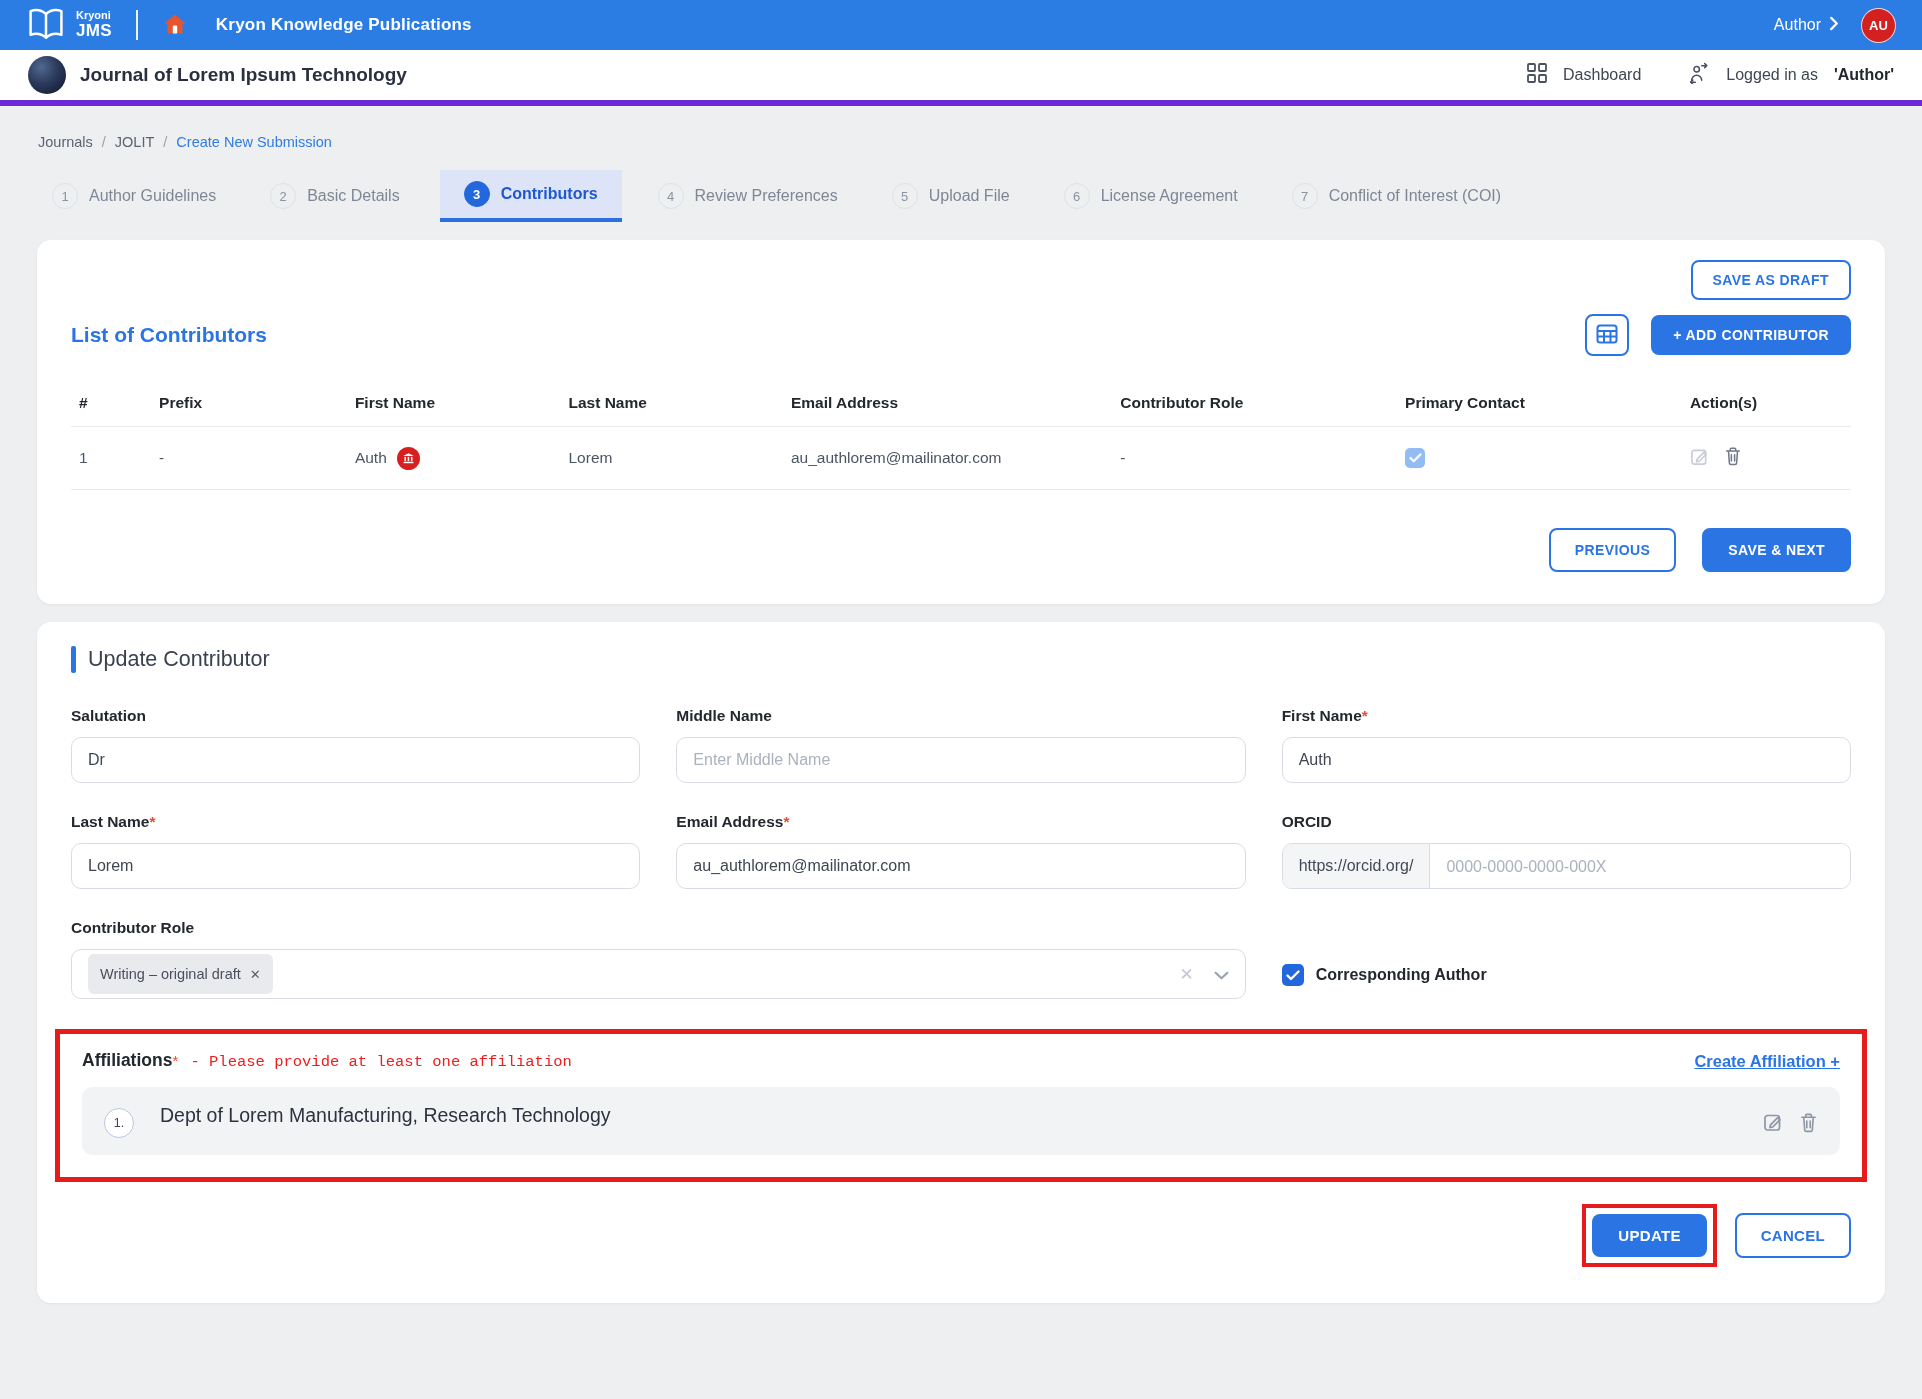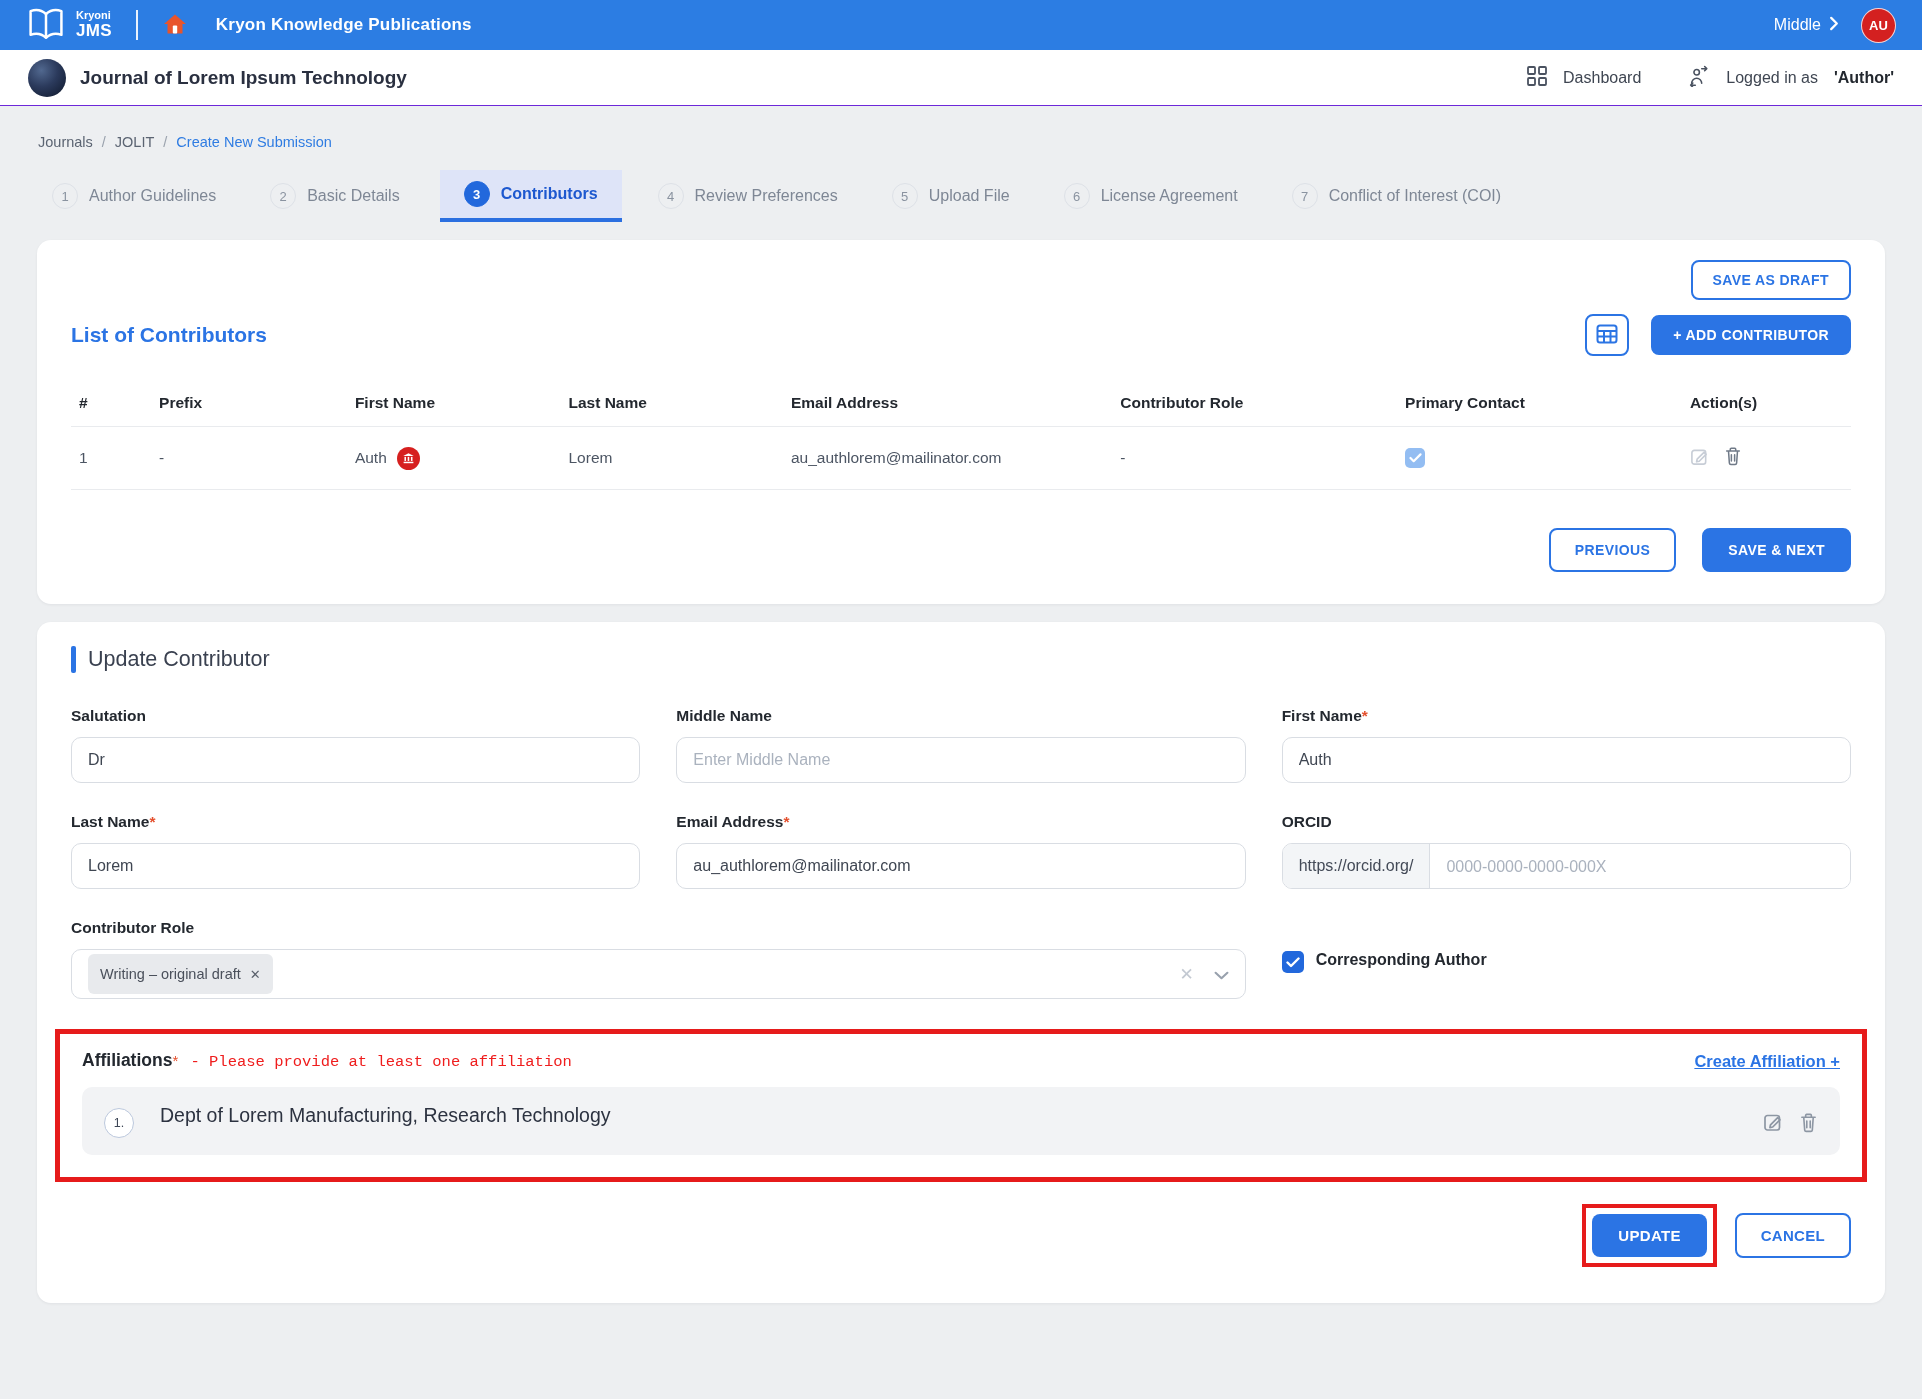--- a/index.html
+++ b/index.html
@@ -186,7 +186,7 @@
   </div>
   <div class="topbar-spacer"></div>
   <div class="lang">
-    <span>Middle</span>
+    <span>Author</span>
     <span>
       <svg width="10" height="15" viewBox="0 0 10 16">
           <path d="M2 2 L8 8 L2 14" stroke="#fff" stroke-width="2.4" fill="none" stroke-linecap="round" stroke-linejoin="round"></path>

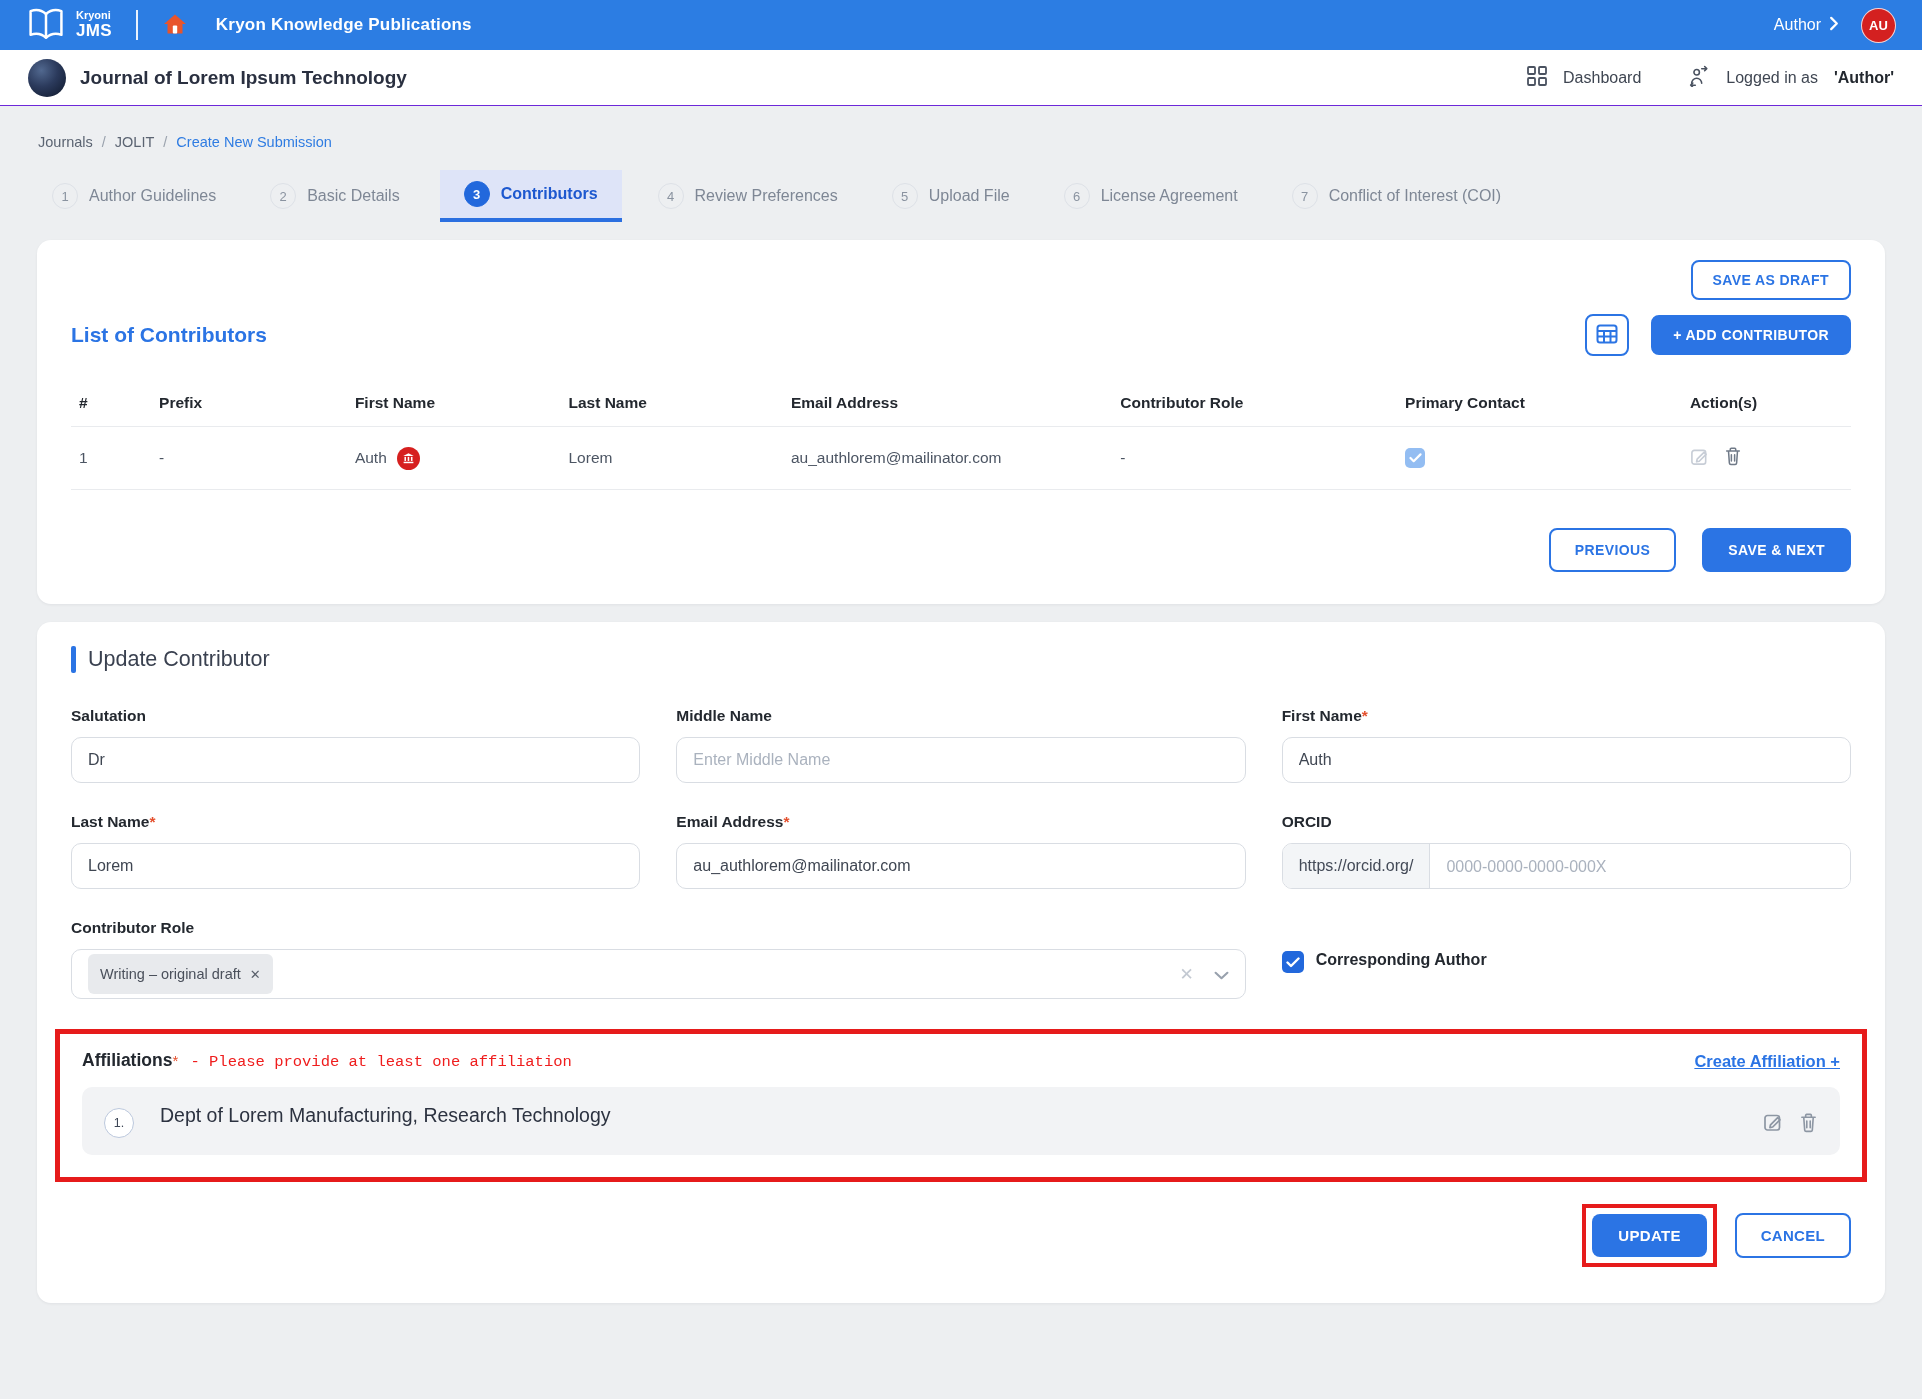--- a/index.html
+++ b/index.html
@@ -29,7 +29,7 @@
   }
   
   .jheader {
-    height:56px; background:#fff; border-bottom:1px solid #6d28d9;
+    height:56px; background:#fff; border-bottom:6px solid #6d28d9;
     display:flex; align-items:center; padding:0 28px;
   }
   .javatar {

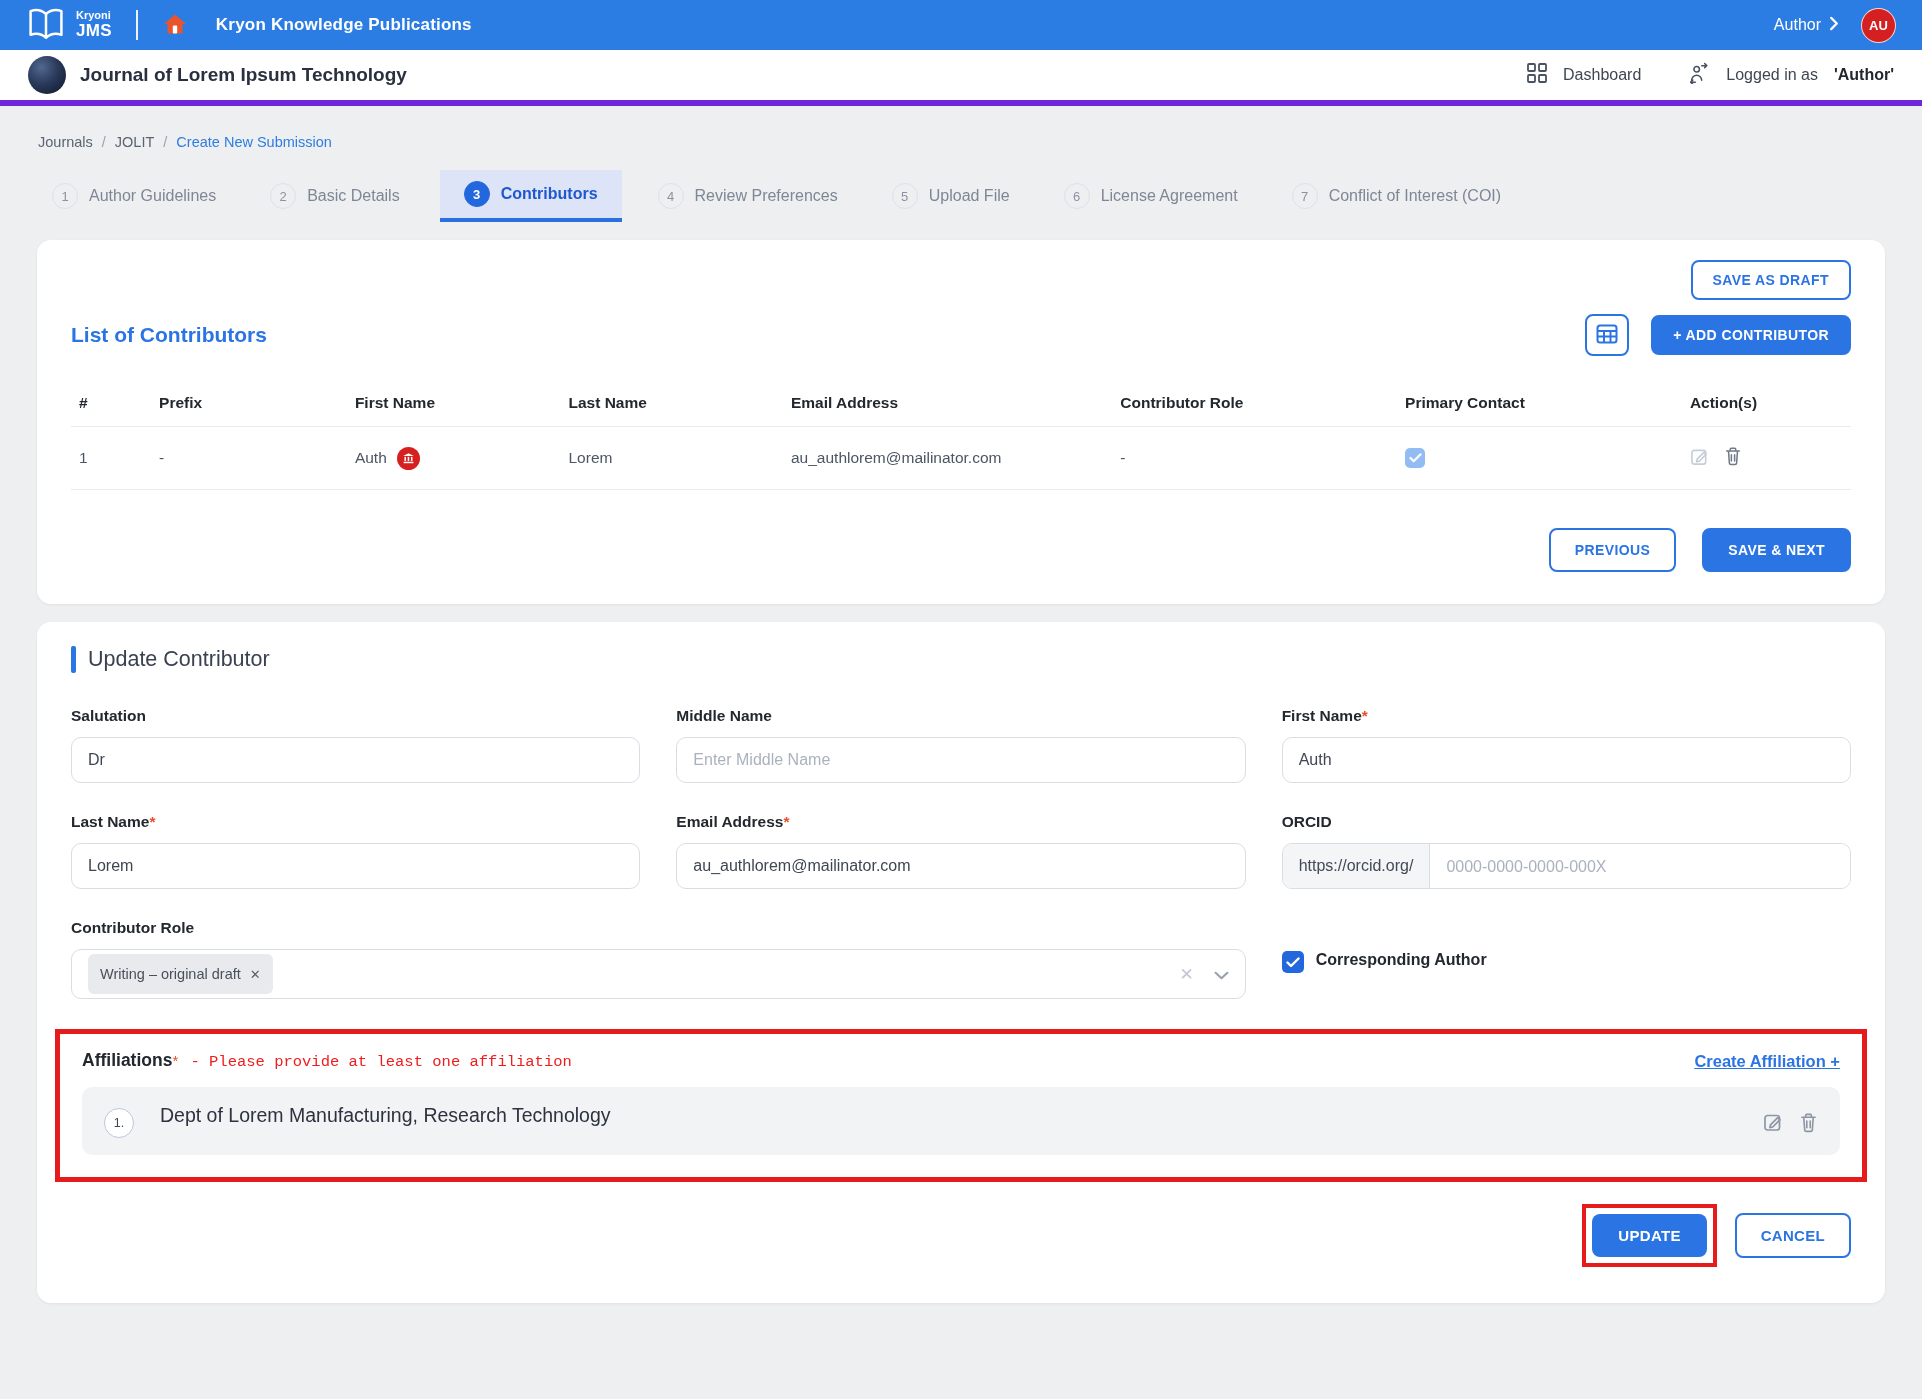--- a/index.html
+++ b/index.html
@@ -130,7 +130,7 @@
   .tag-x { font-weight:700; font-size:13px; color:#5a616c; cursor:pointer; }
   .msel-right { display:flex; align-items:center; gap:20px; }
   .clear-x { font-size:17px; color:#c3c9d2; font-weight:600; cursor:pointer; }
-  .corr-field { grid-column:3; display:flex; align-items:flex-start; gap:12px; margin-top:32px; }
+  .corr-field { grid-column:3; display:flex; align-items:center; gap:12px; margin-top:32px; }
   .corr-label { font-size:16px; font-weight:700; color:#23282f; }
   
   .aff-box { margin:30px -16px 0; border:5px solid #e61b1b; padding:16px 22px 22px; }

